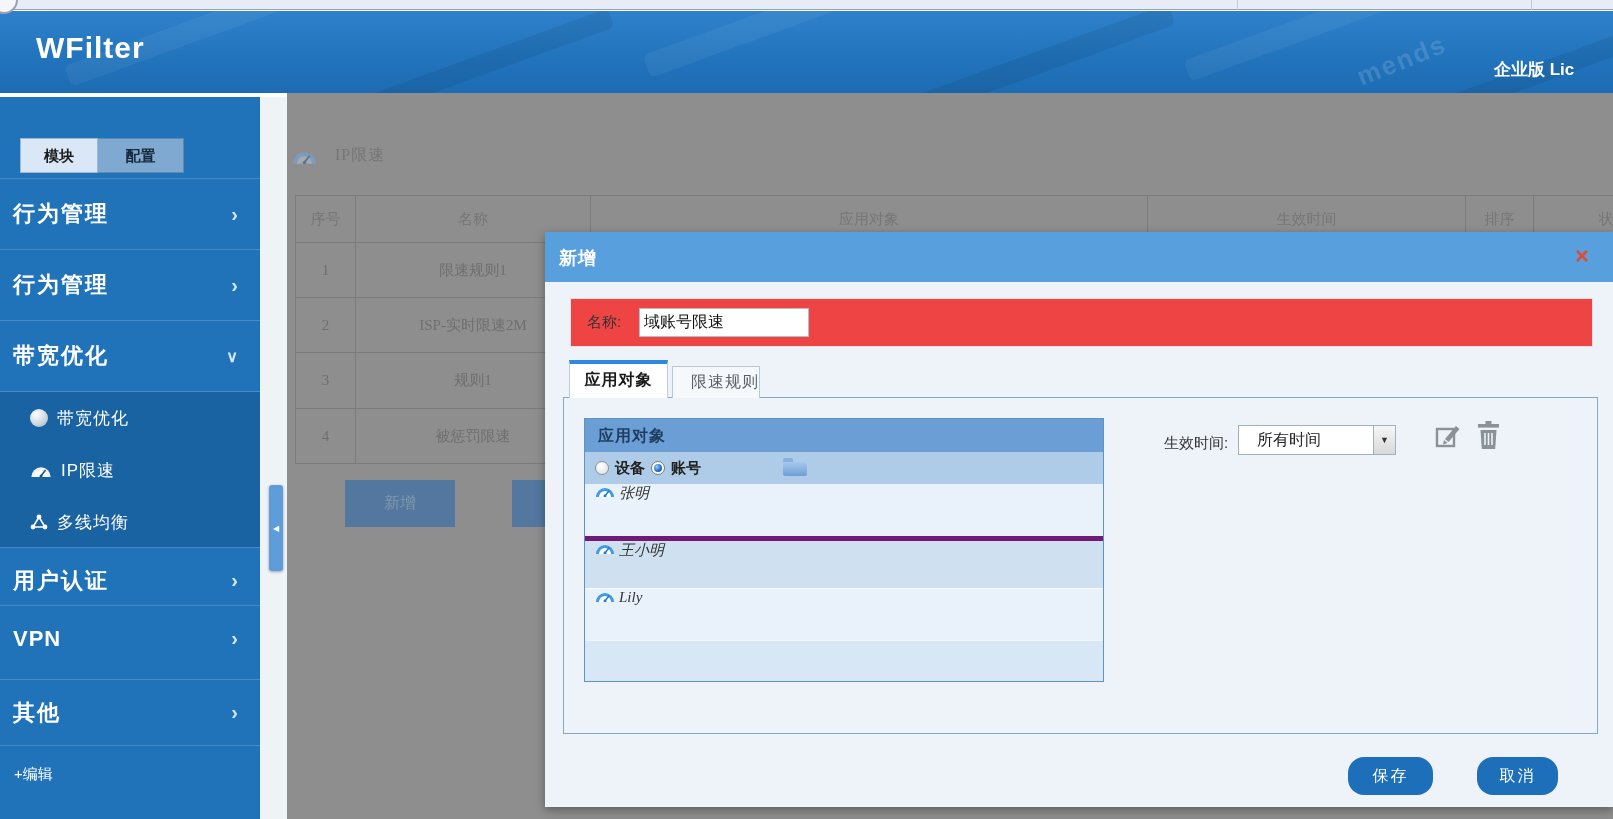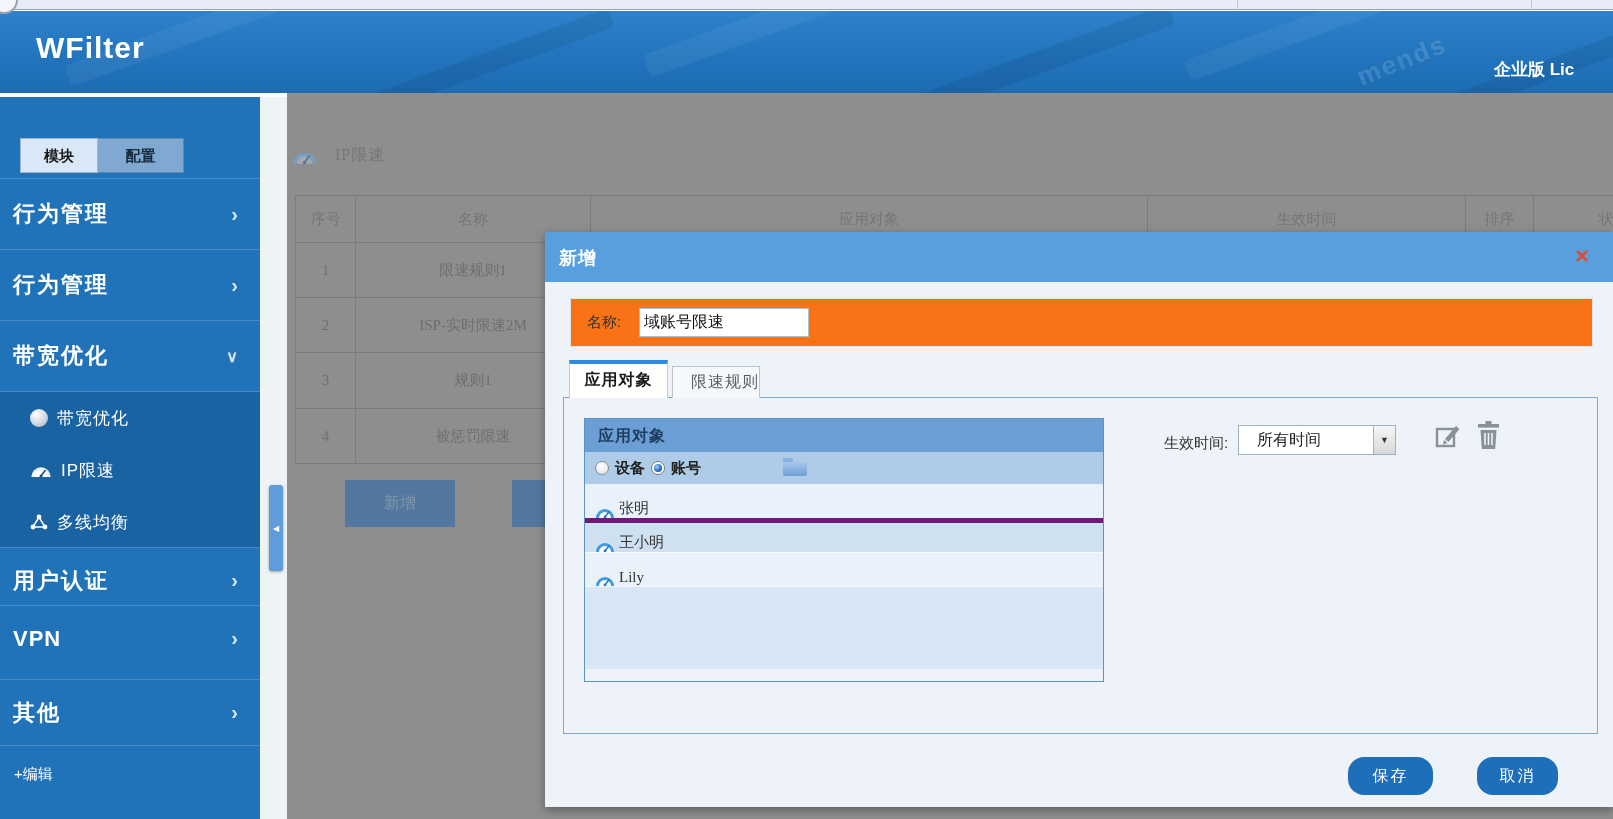--- a/index.html
+++ b/index.html
@@ -80,7 +80,7 @@
   .modal-close { position:absolute; left:1030px; top:10px; color:#e14a33; font-size:24px;
             font-weight:bold; cursor:pointer; line-height:28px; }
   .name-box { position:absolute; left:25px; top:66px; width:1023px; height:49px;
-            background:#f97316; border:1px solid #dce3e9; }
+            background:#ef4444; border:1px solid #dce3e9; }
   .name-label { position:absolute; left:16px; top:14px; font-size:15px; color:#333; }
   .name-input { position:absolute; left:68px; top:9px; width:170px; height:29px;
             border:1px solid #aebecb; background:#fff; font-size:16px; padding-left:4px;

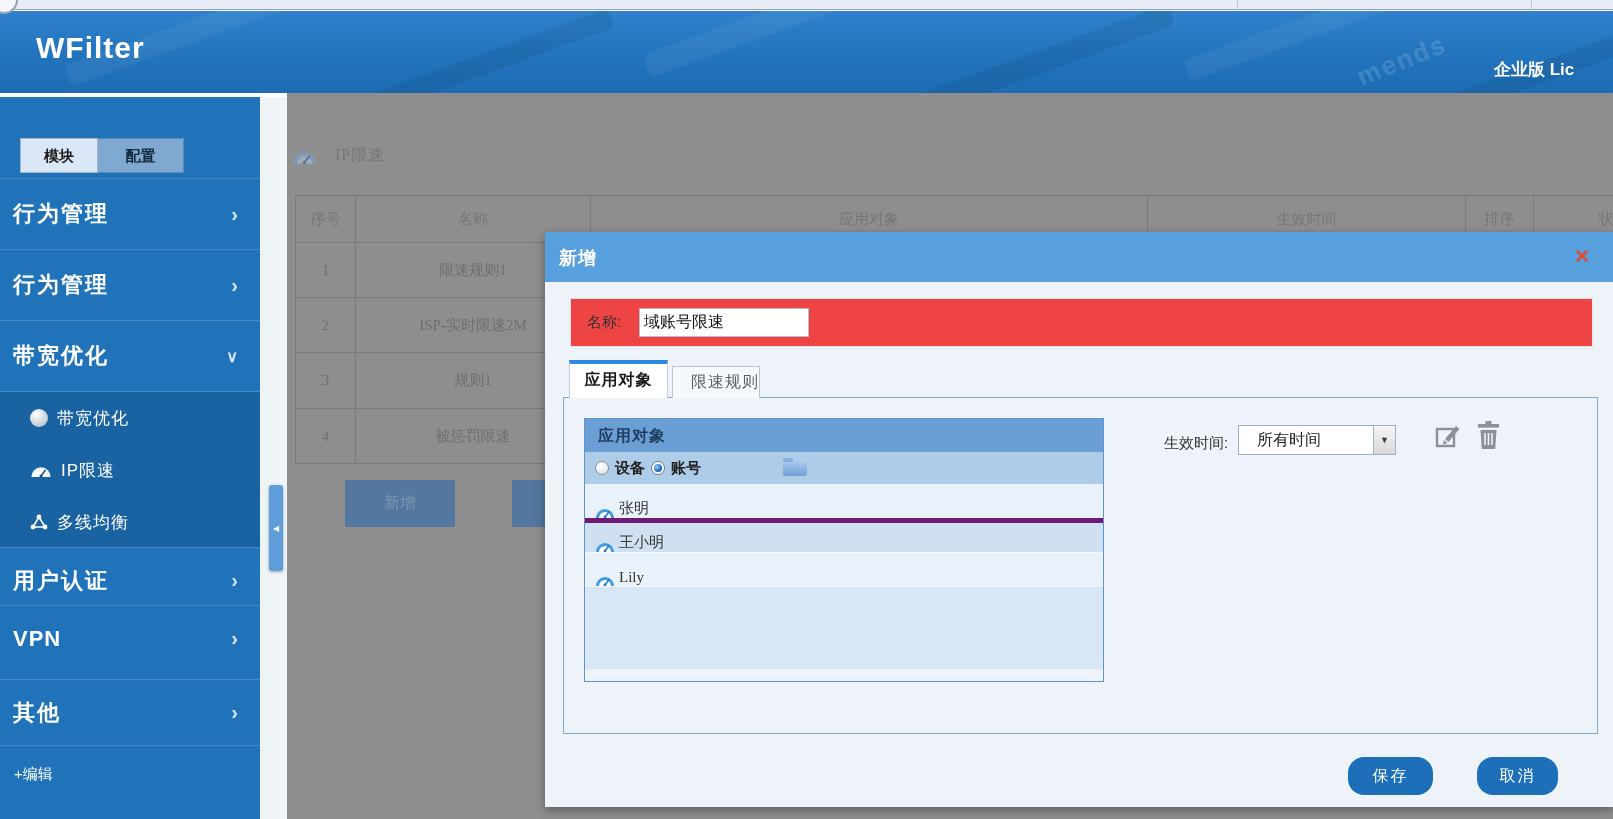--- a/index.html
+++ b/index.html
@@ -110,8 +110,8 @@
             background:linear-gradient(#a8c8ec,#6f9fd6); border-radius:2px; cursor:pointer; }
   .folder::before { content:''; position:absolute; top:-4px; left:0; width:10px; height:4px;
             background:#86b1e2; border-radius:2px 2px 0 0; }
-  .lp-row { height:34px; display:flex; align-items:flex-end; gap:4px; padding-left:10px;
-            font-size:15px; color:#333; cursor:pointer; }
+  .lp-row { height:52px; display:flex; align-items:flex-start; gap:4px; padding-left:10px;
+            font-size:15px; color:#333; cursor:pointer;font-style:italic; }
   .lp-row.alt1 { background:#e9f2fb; }
   .lp-row.alt2 { background:#cfe1f0; border-top:5px solid #701a75; }
   .lp-row.alt3 { background:#e9f2fb; border-top:1px solid #f5fafd; }

